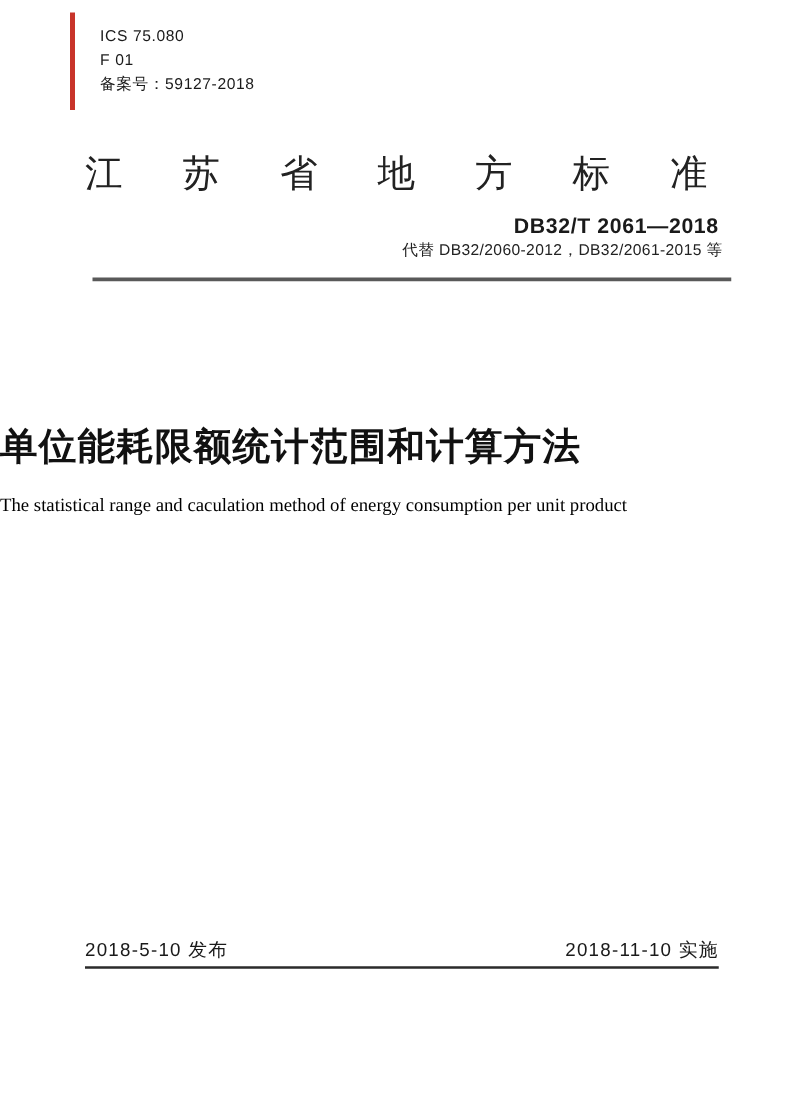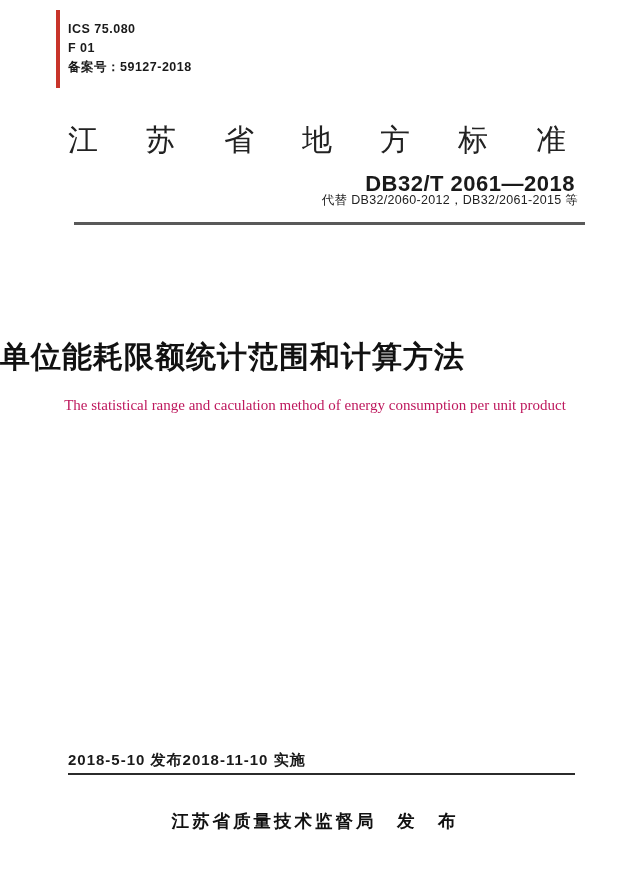--- a/index.html
+++ b/index.html
@@ -28,10 +28,10 @@
   
   .meta-block {
     position: absolute;
-    left: 68px;
+    left: 80px;
     top: 20px;
     font-size: 12.5px;
-    font-weight: 700;
+    font-weight: 400;
     line-height: 19px;
     letter-spacing: 0.5px;
   }

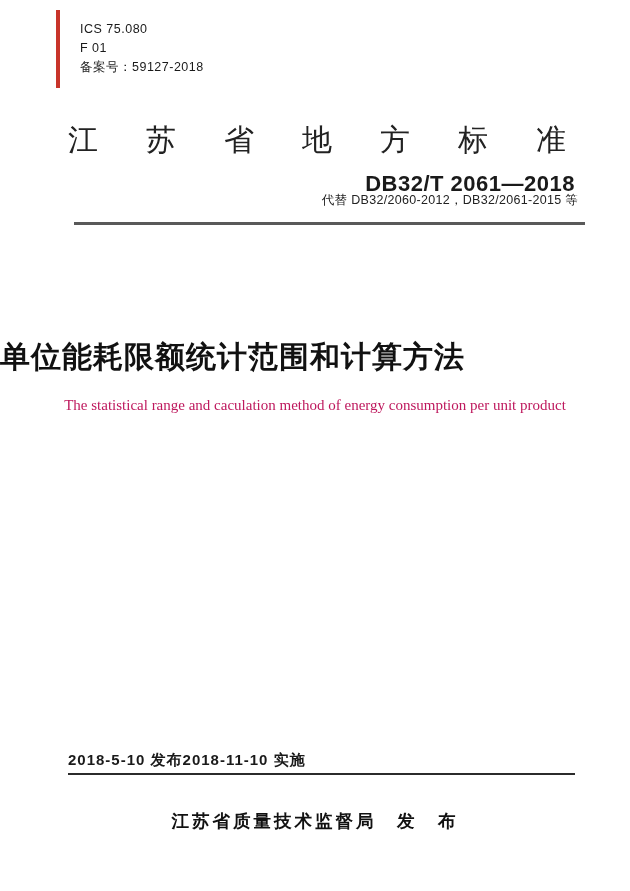--- a/index.html
+++ b/index.html
@@ -63,7 +63,7 @@
     position: absolute;
     top: 171px;
     right: 55px;
-    font-size: 22px;
+    font-size: 17px;
     font-weight: 700;
     letter-spacing: 0.5px;
   }

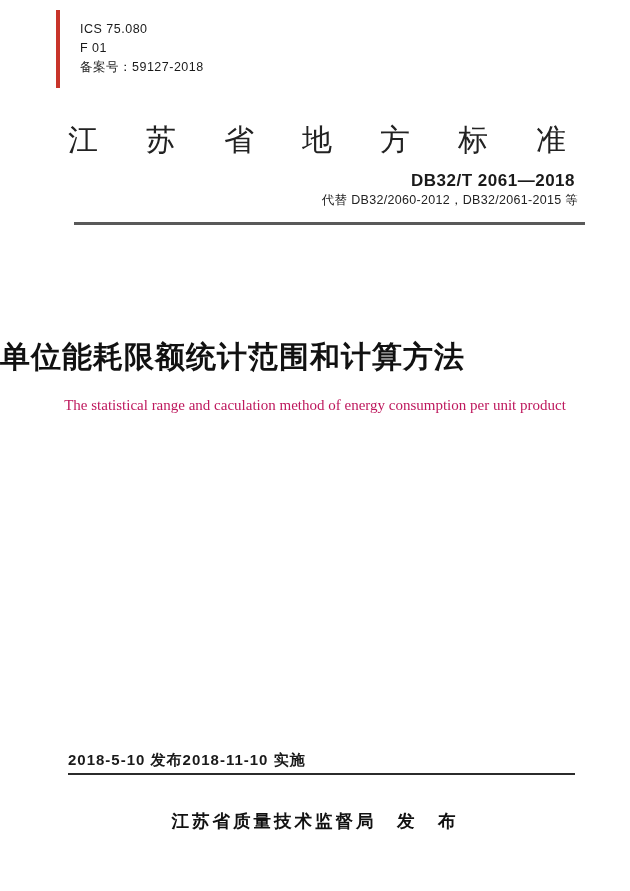--- a/index.html
+++ b/index.html
@@ -100,10 +100,10 @@
     top: 397px;
     left: 0;
     width: 100%;
-    text-align: center;
+    text-align: left;
     font-family: "Liberation Serif", serif;
     font-size: 15px;
-    color: #be185d;
+    color: #000000;
   }
   .date-row {
     position: absolute;

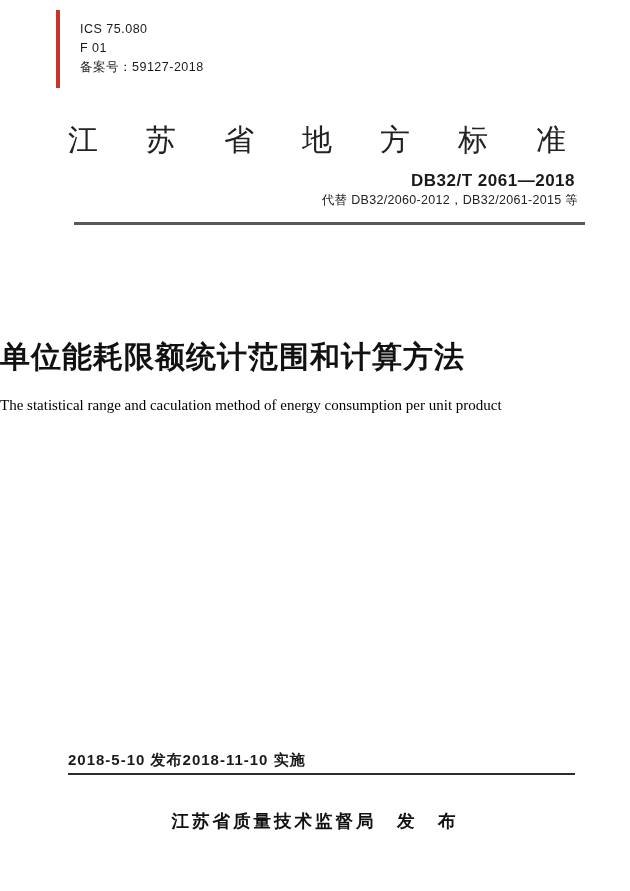--- a/index.html
+++ b/index.html
@@ -111,9 +111,9 @@
     left: 68px;
     right: 55px;
     display: flex;
-    justify-content: flex-start;
+    justify-content: space-between;
     font-size: 15px;
-    font-weight: 700;
+    font-weight: 400;
     letter-spacing: 1px;
   }
   .rule-thin {

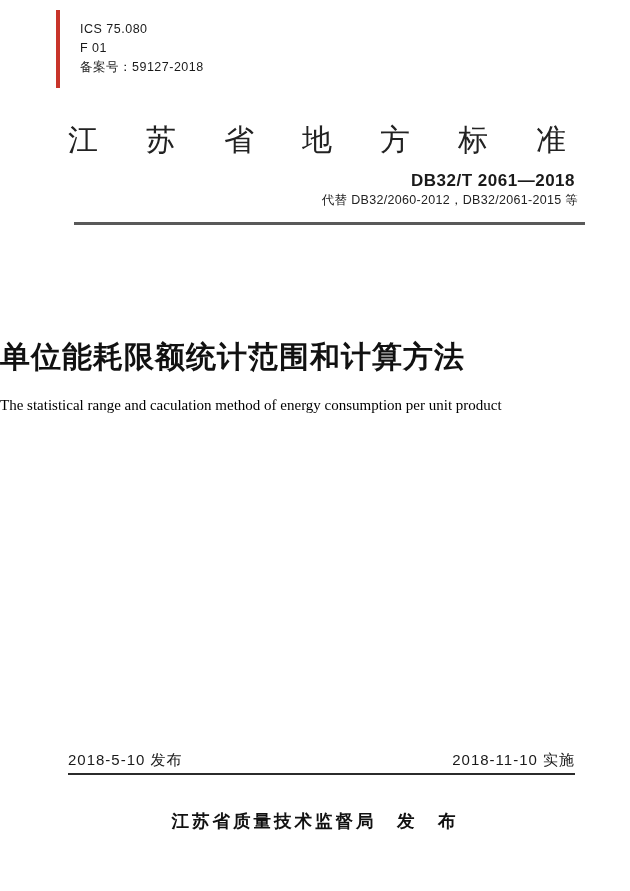--- a/index.html
+++ b/index.html
@@ -169,7 +169,6 @@
 
   <div class="rule-thin"></div>
 
-  <div class="publisher">江苏省质量技术监督局　发　布</div>
 
 </div>
 

